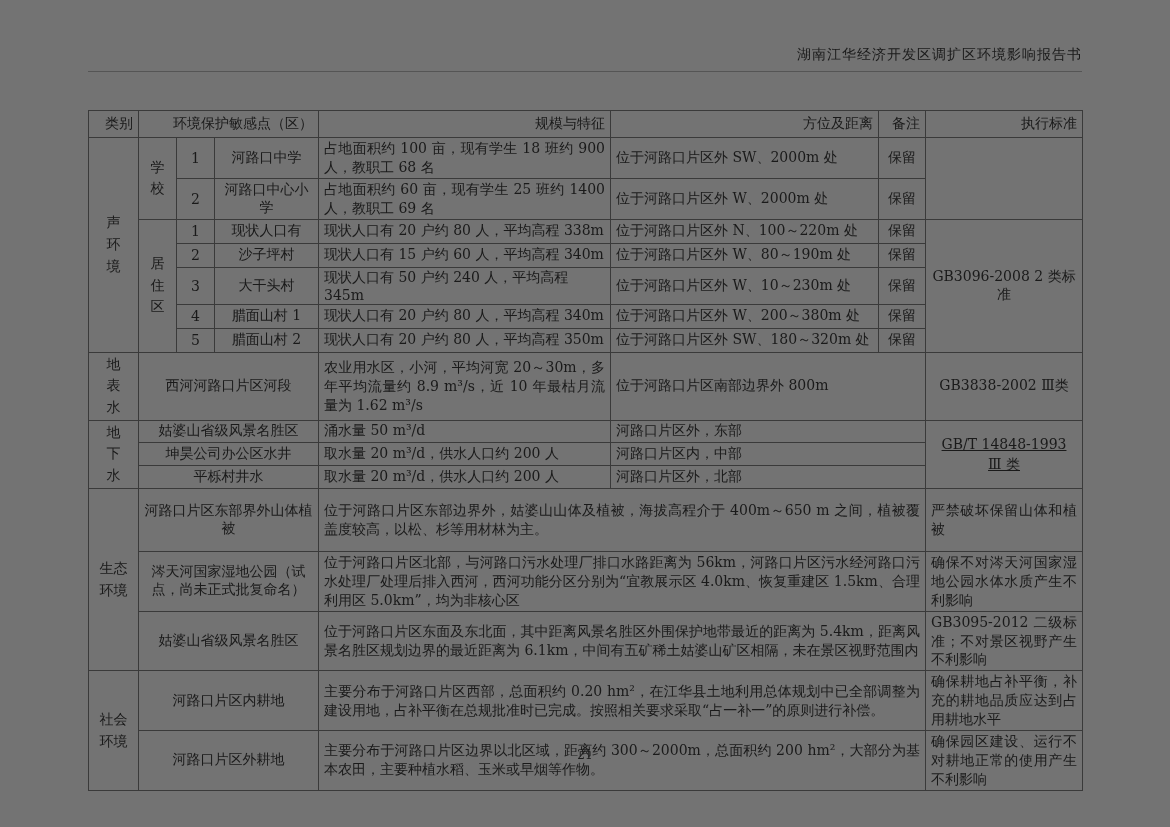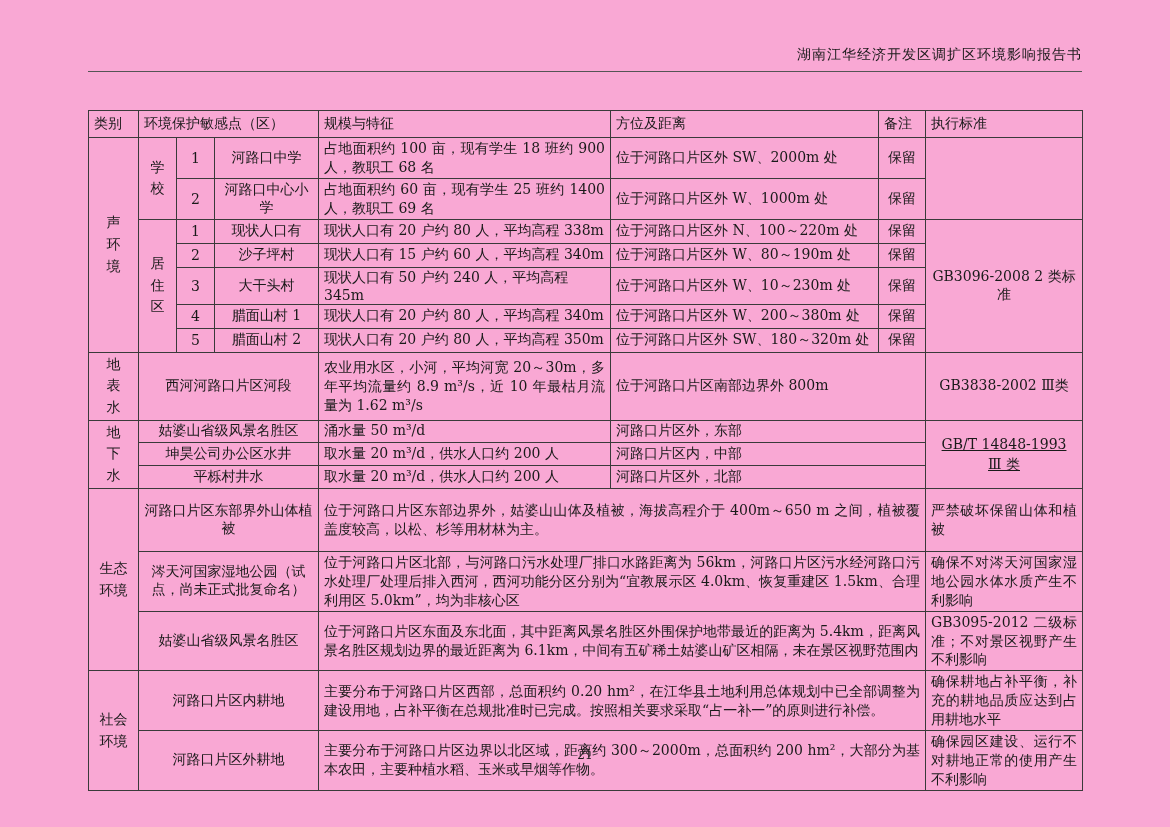--- a/index.html
+++ b/index.html
@@ -3,7 +3,7 @@
 <meta charset="utf-8">
 <style>
   html,body{margin:0;padding:0;background:#e8e8e8;}
-  .page{position:relative;width:1170px;height:827px;background:#f9a8d4;margin:0 auto;
+  .page{position:relative;width:1170px;height:827px;background:#737373;margin:0 auto;
         font-family:"DejaVu Serif","Liberation Serif",serif;color:#1a1a1a;overflow:hidden;}
   .doc-header{position:absolute;top:46px;left:88px;width:994px;text-align:right;
               font-size:14px;letter-spacing:1px;padding-bottom:7px;border-bottom:1px solid #555;}

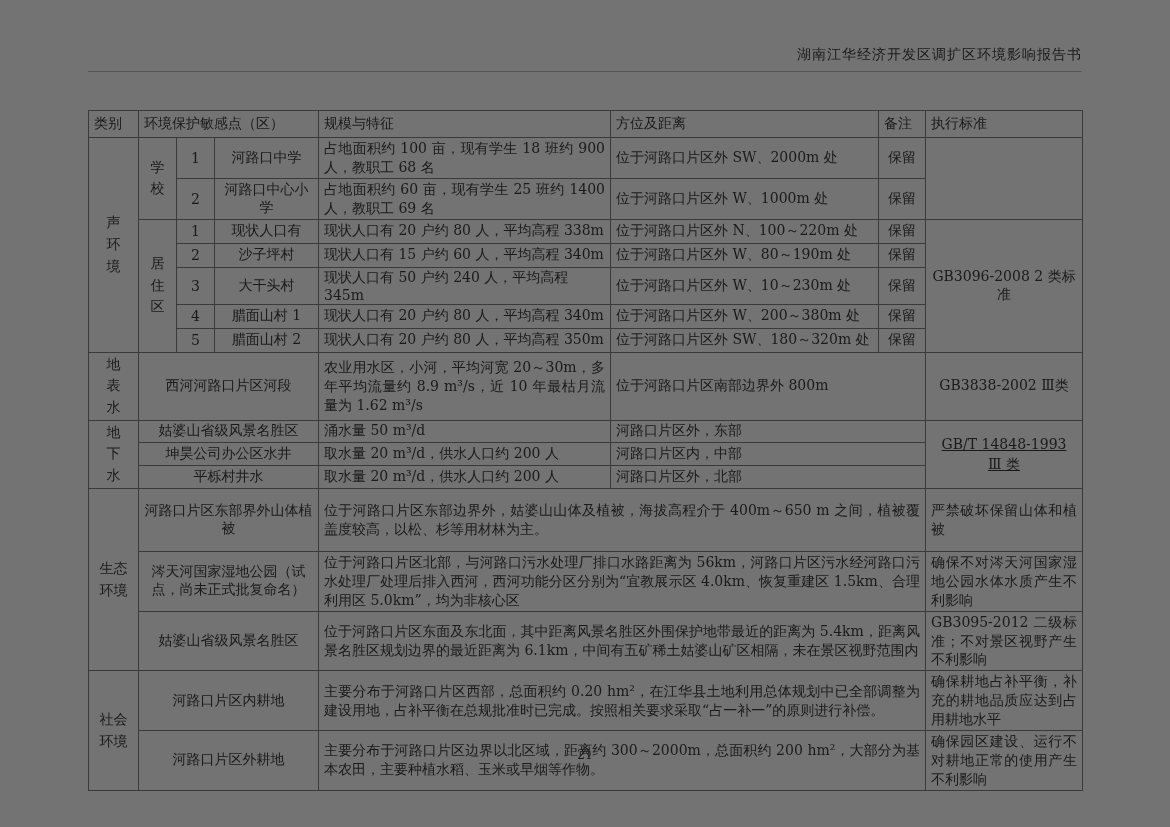--- a/index.html
+++ b/index.html
@@ -11,7 +11,7 @@
              table-layout:fixed;font-size:14px;}
   td,th{border:1px solid #3a3a3a;padding:1px 5px;vertical-align:middle;font-weight:normal;
         overflow:hidden;}
-  th{text-align:left;}
+  th{text-align:right;}
   .c{text-align:center;}
   .j{text-align:justify;line-height:1.35;}
   .v{white-space:pre-line;text-align:center;line-height:1.55;padding:1px 2px;}

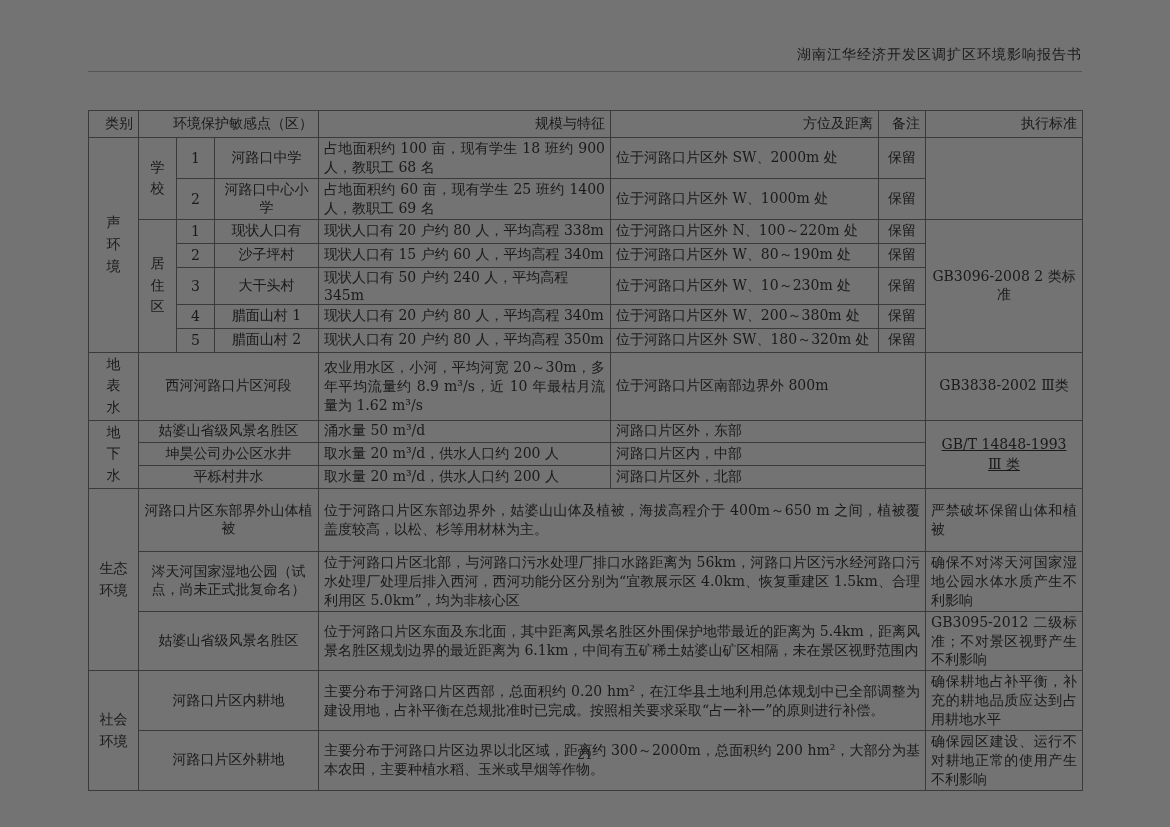--- a/index.html
+++ b/index.html
@@ -65,7 +65,7 @@
       <td class="c">2</td>
       <td class="c" style="padding:1px 4px">河路口中心小学</td>
       <td class="j">占地面积约 60 亩，现有学生 25 班约 1400 人，教职工 69 名</td>
-      <td>位于河路口片区外 W、1000m 处</td>
+      <td>位于河路口片区外 W、2000m 处</td>
       <td class="c">保留</td>
     </tr>
 

